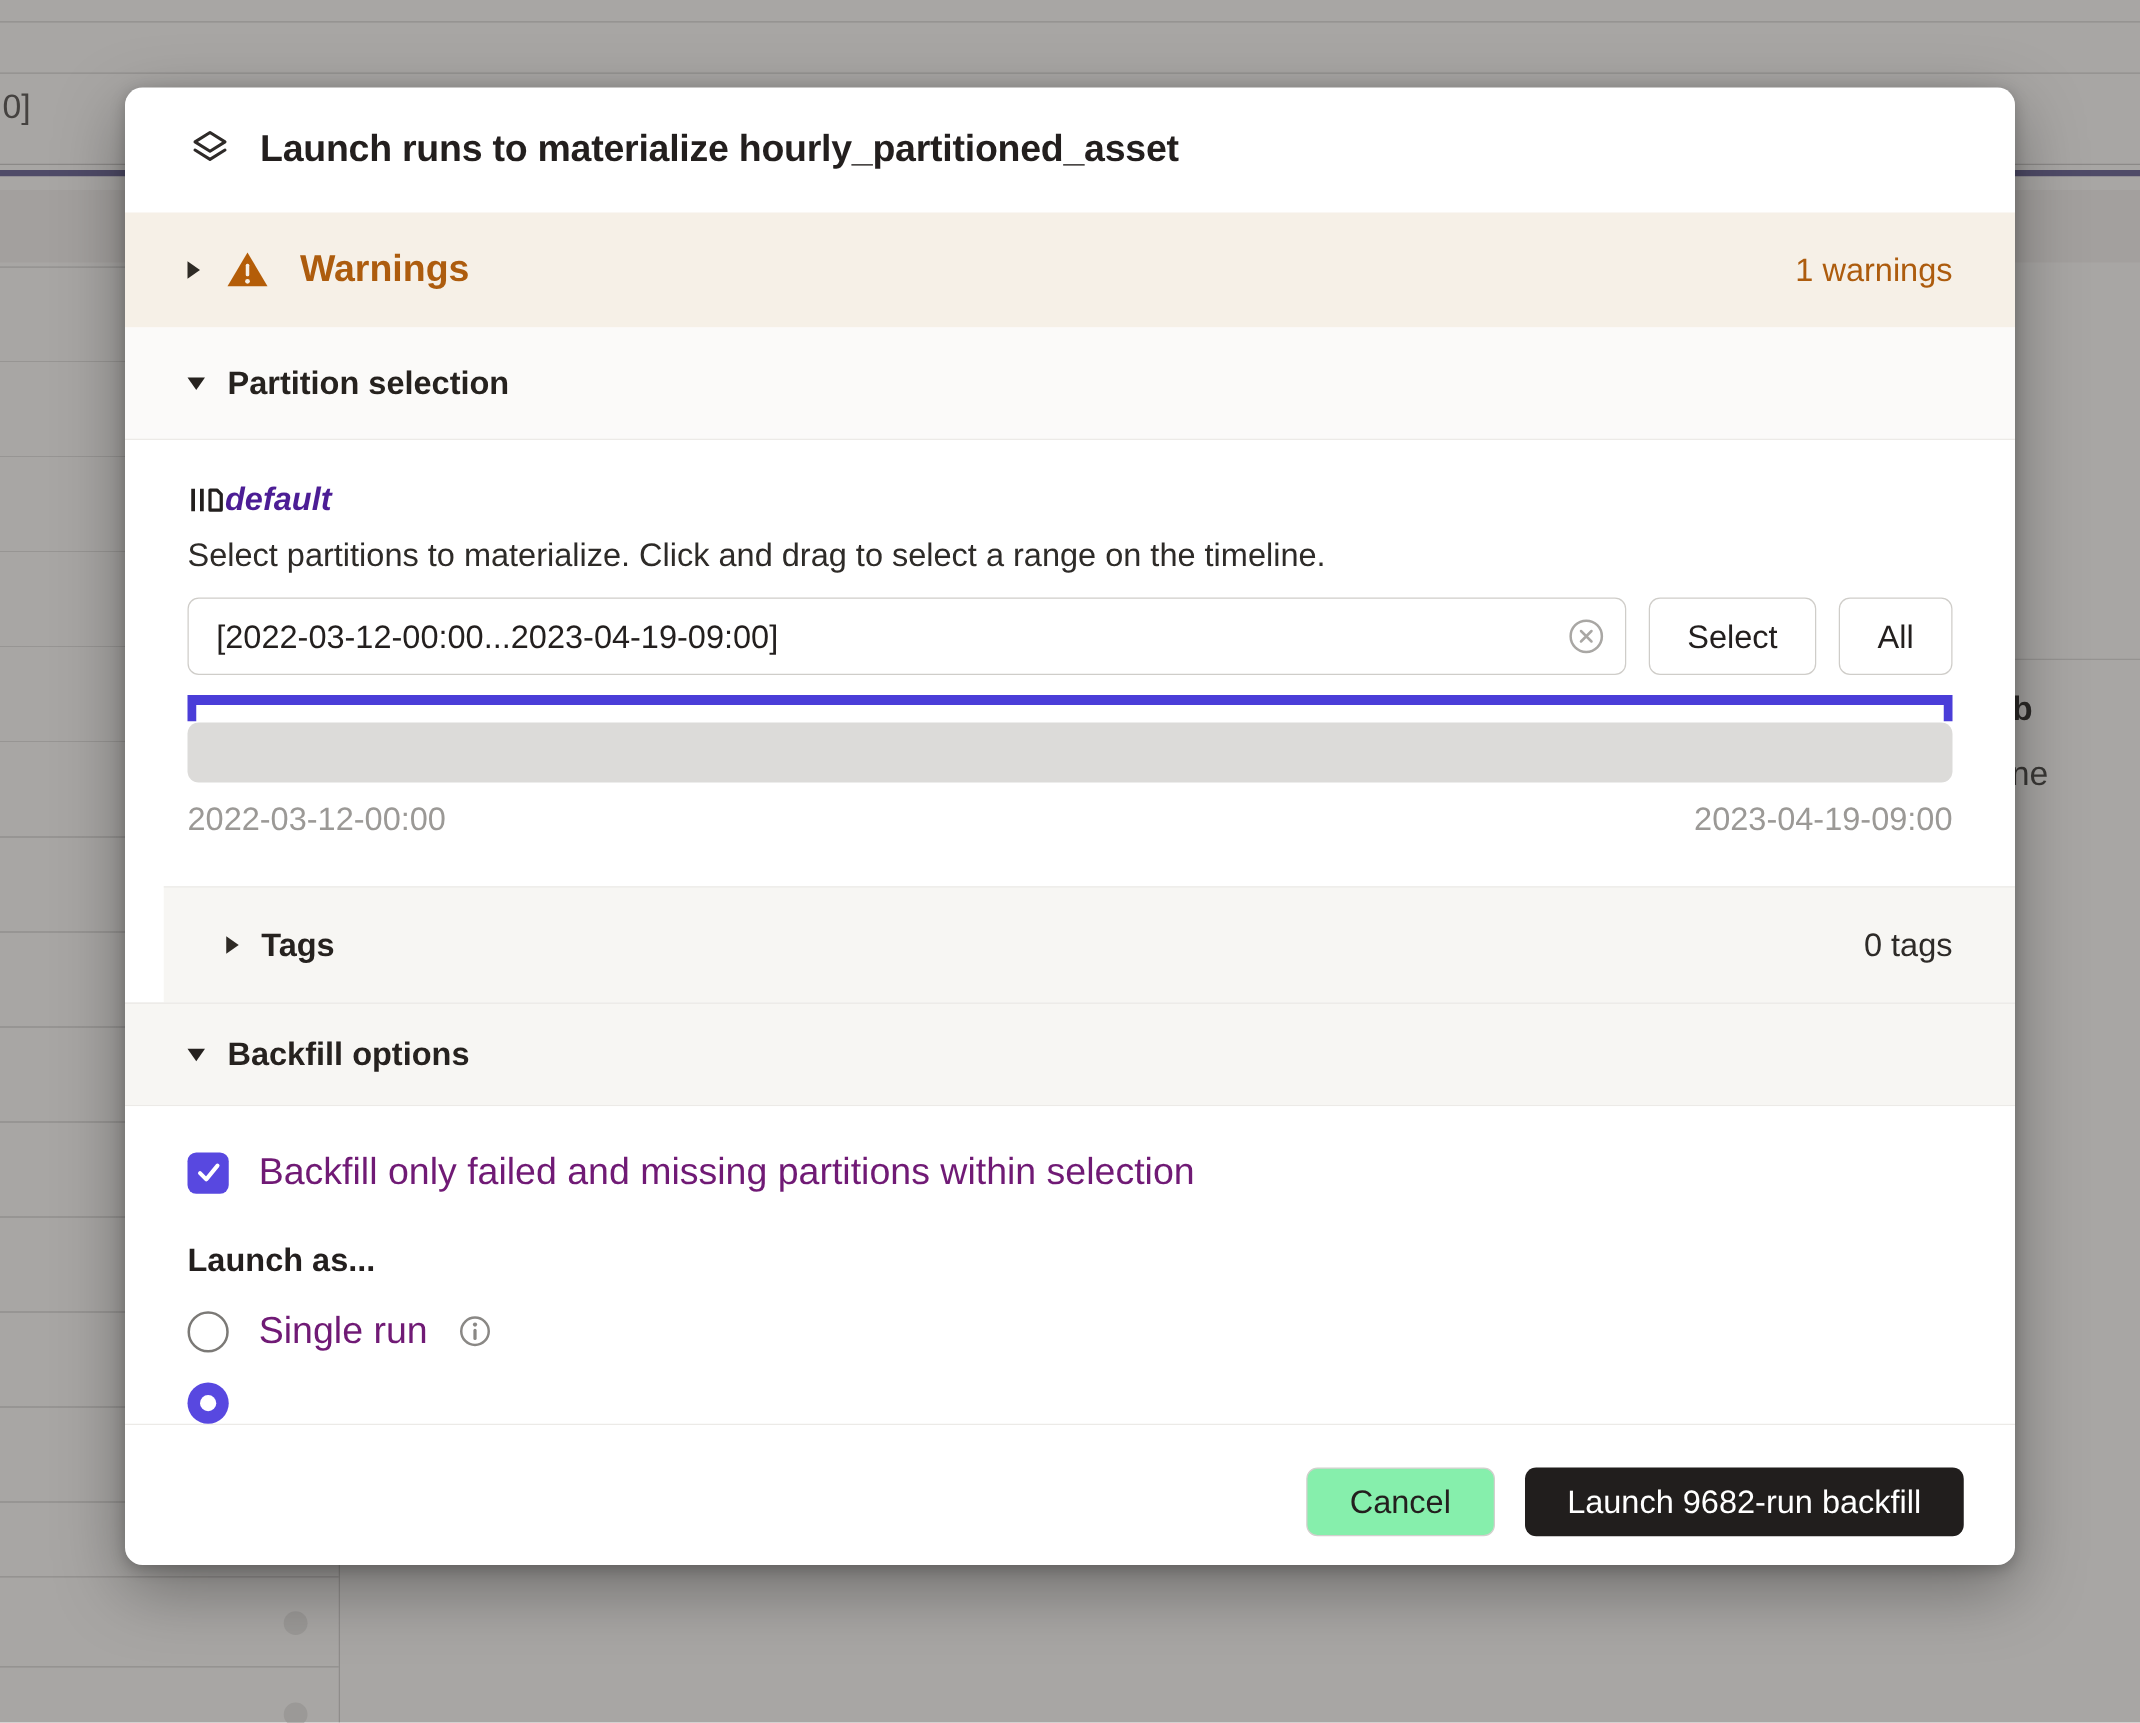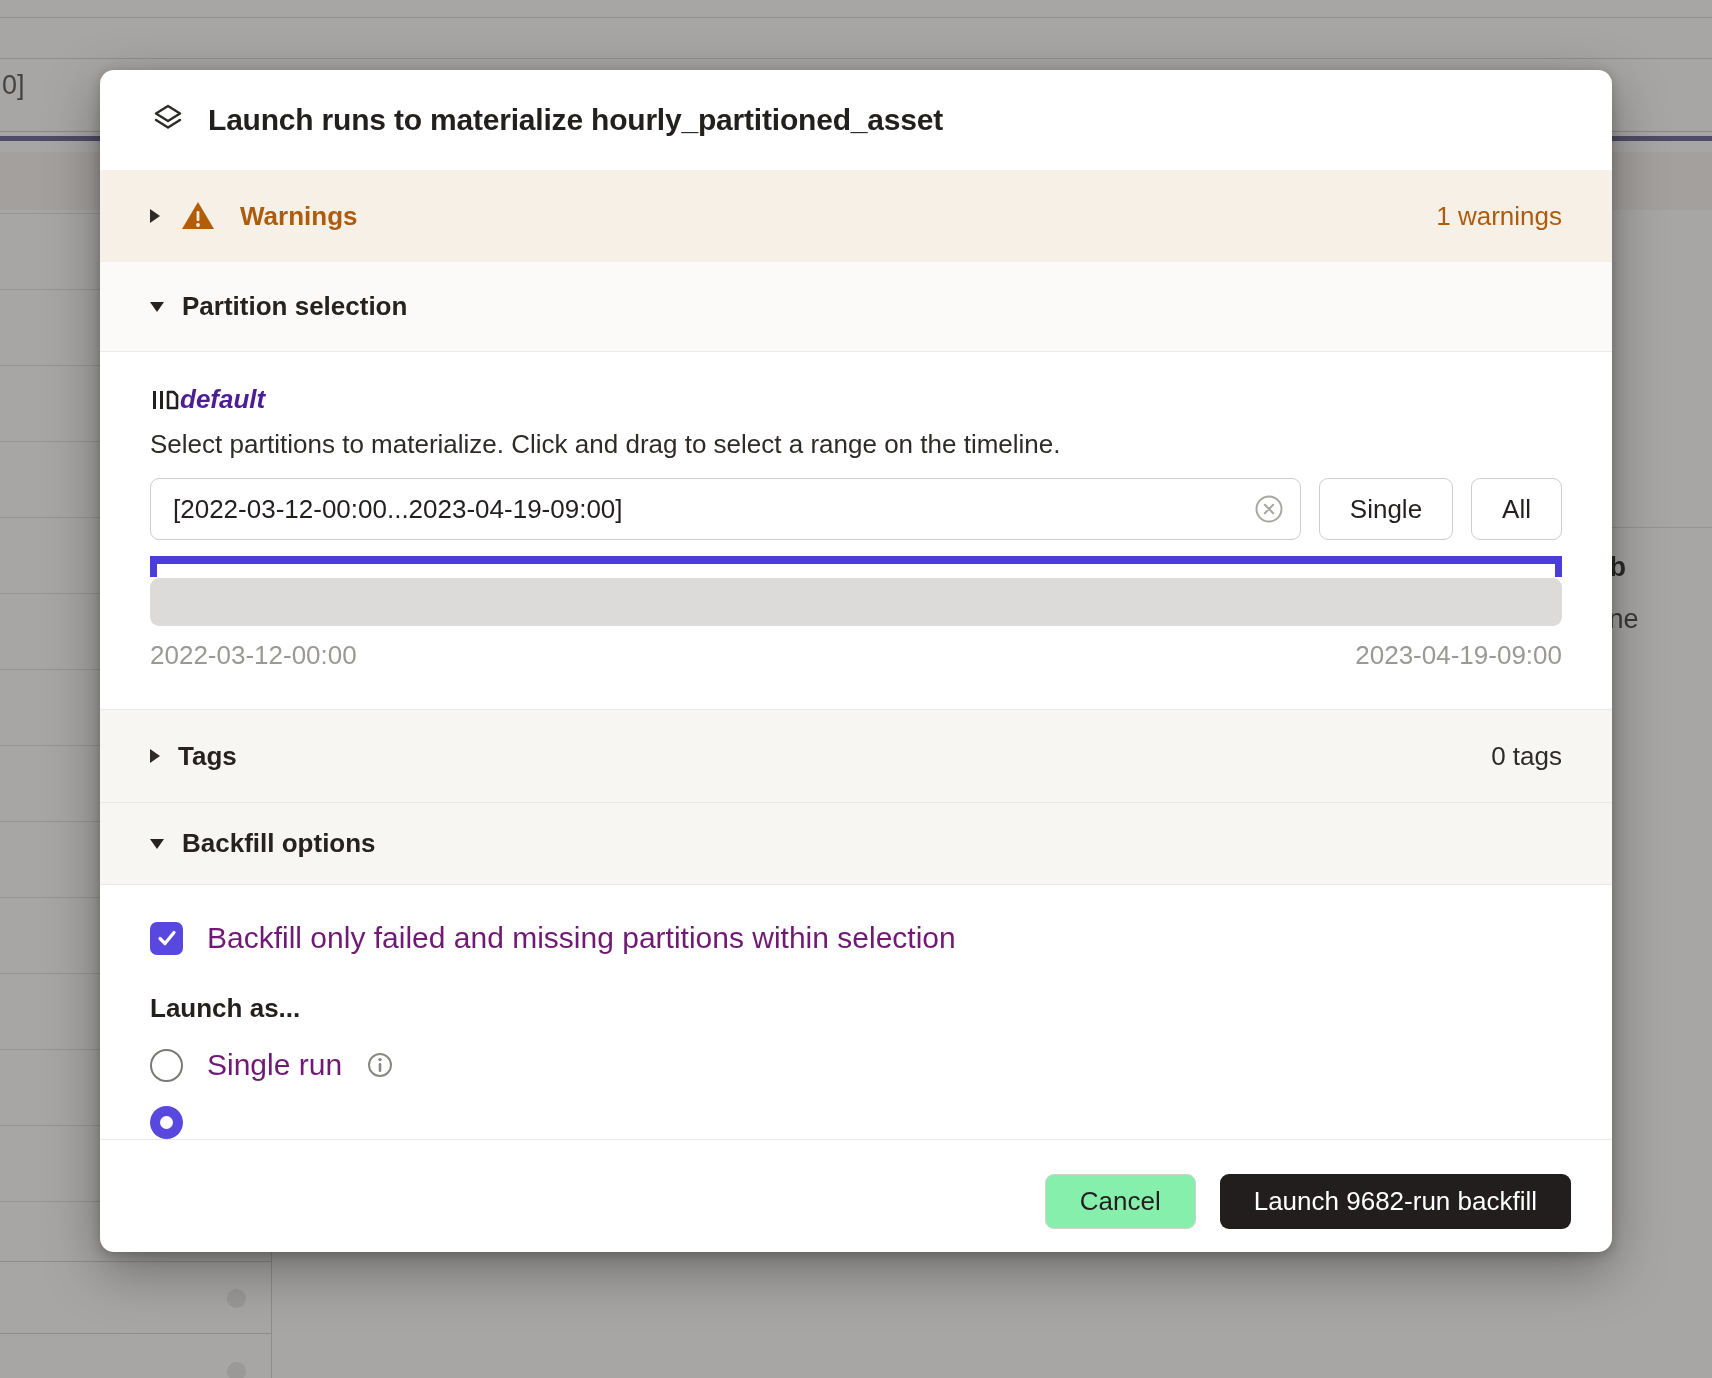--- a/index.html
+++ b/index.html
@@ -54,7 +54,7 @@
     flex:0 0 92px; background:var(--warning_bg,#f6f0e7);
     display:flex; align-items:center; gap:20px; padding:0 50px;
   }
-  .warn-label { font-size:26px; font-weight:600; color:var(--warning,#ad5c0e); margin-left:4px; }
+  .warn-label { font-size:30px; font-weight:600; color:var(--warning,#ad5c0e); margin-left:4px; }
   .warn-count { margin-left:auto; font-size:26px; color:var(--warning,#ad5c0e); }
 
   .row-sect { display:flex; align-items:center; gap:18px; padding:0 50px; font-size:26px; font-weight:700; color:#26221f; }

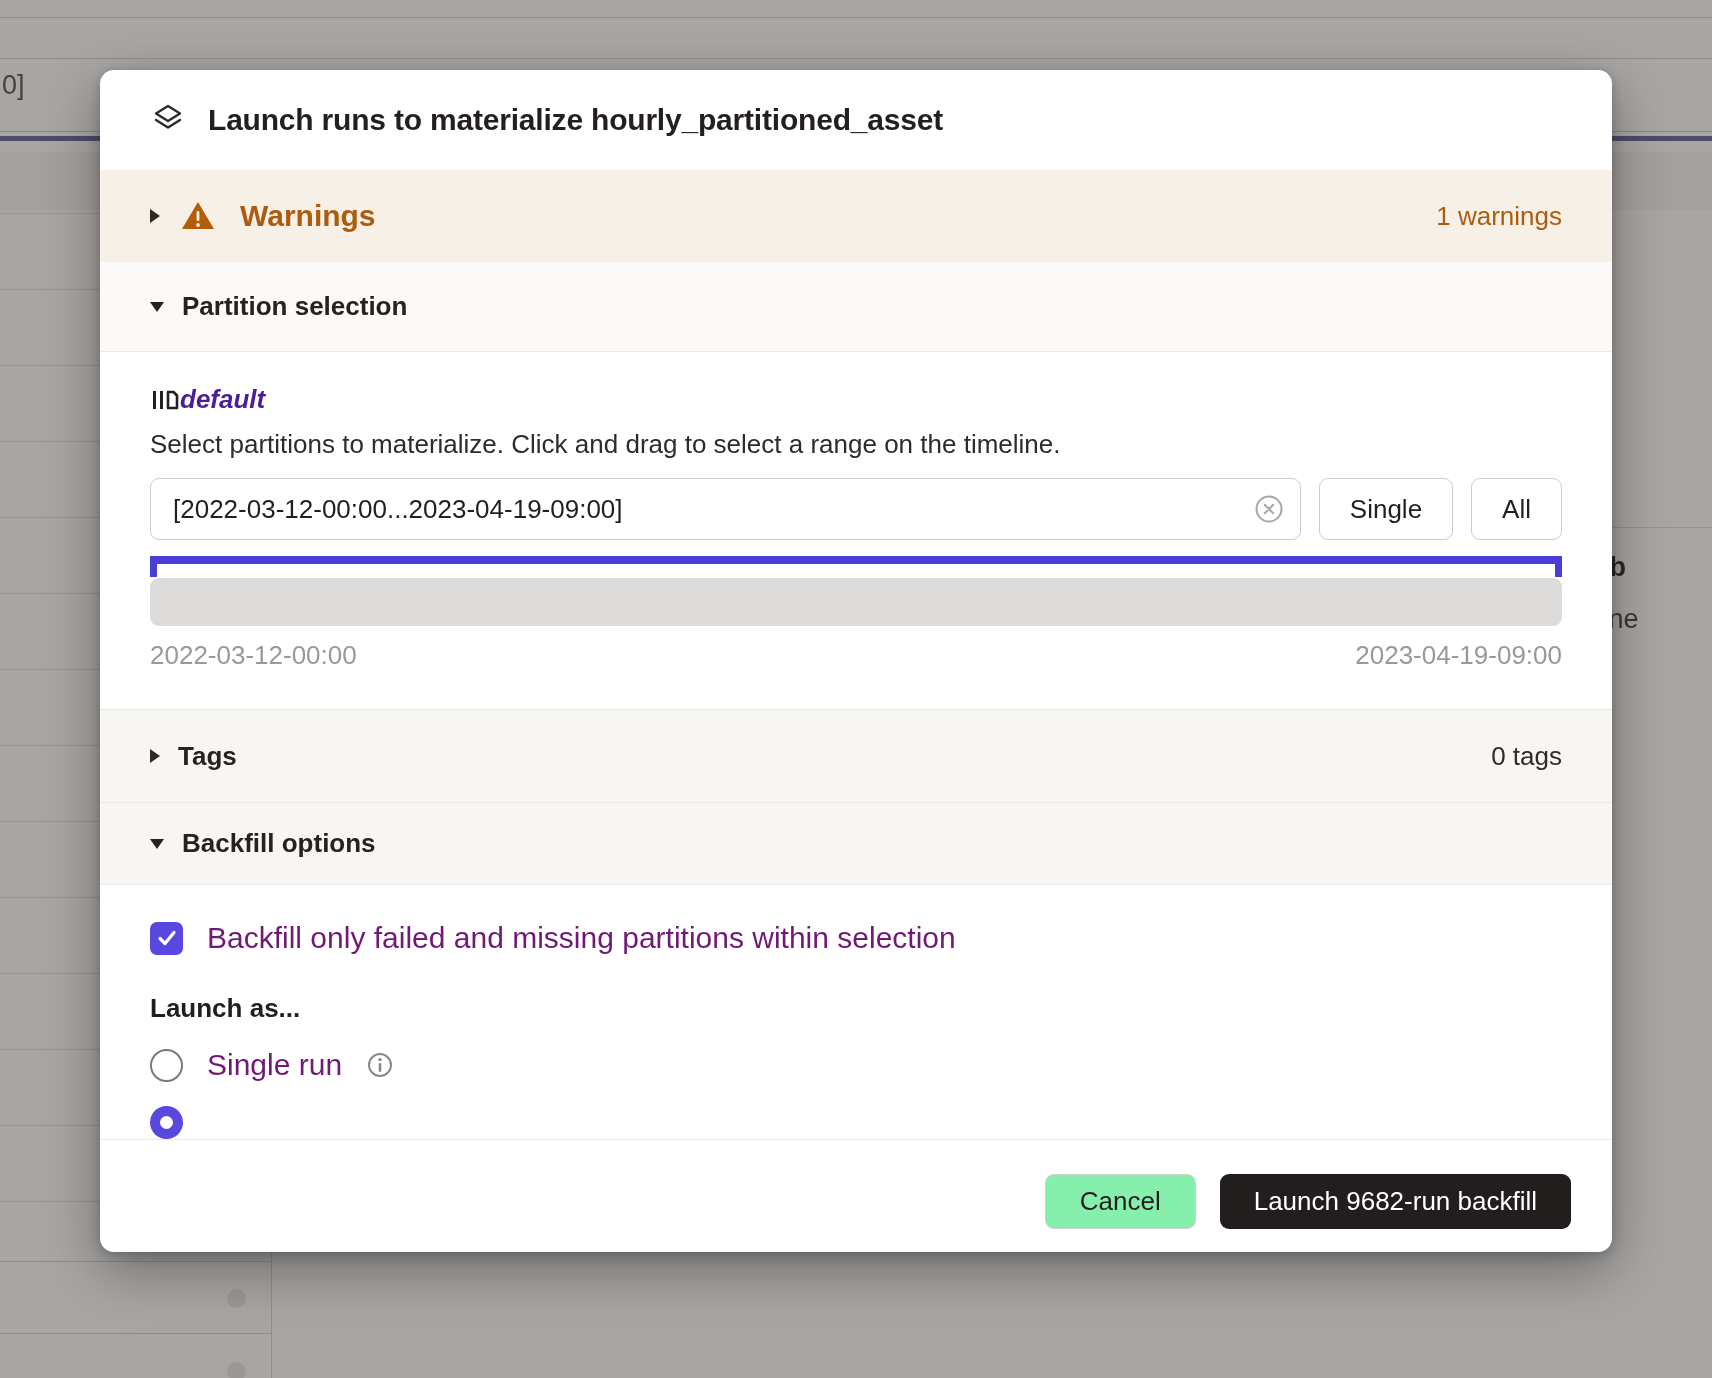--- a/index.html
+++ b/index.html
@@ -196,7 +196,7 @@
           </span>
         </button>
       </div>
-      <button class="btn-ghost">Single</button>
+      <button class="btn-ghost">Select</button>
       <button class="btn-ghost">All</button>
     </div>
 

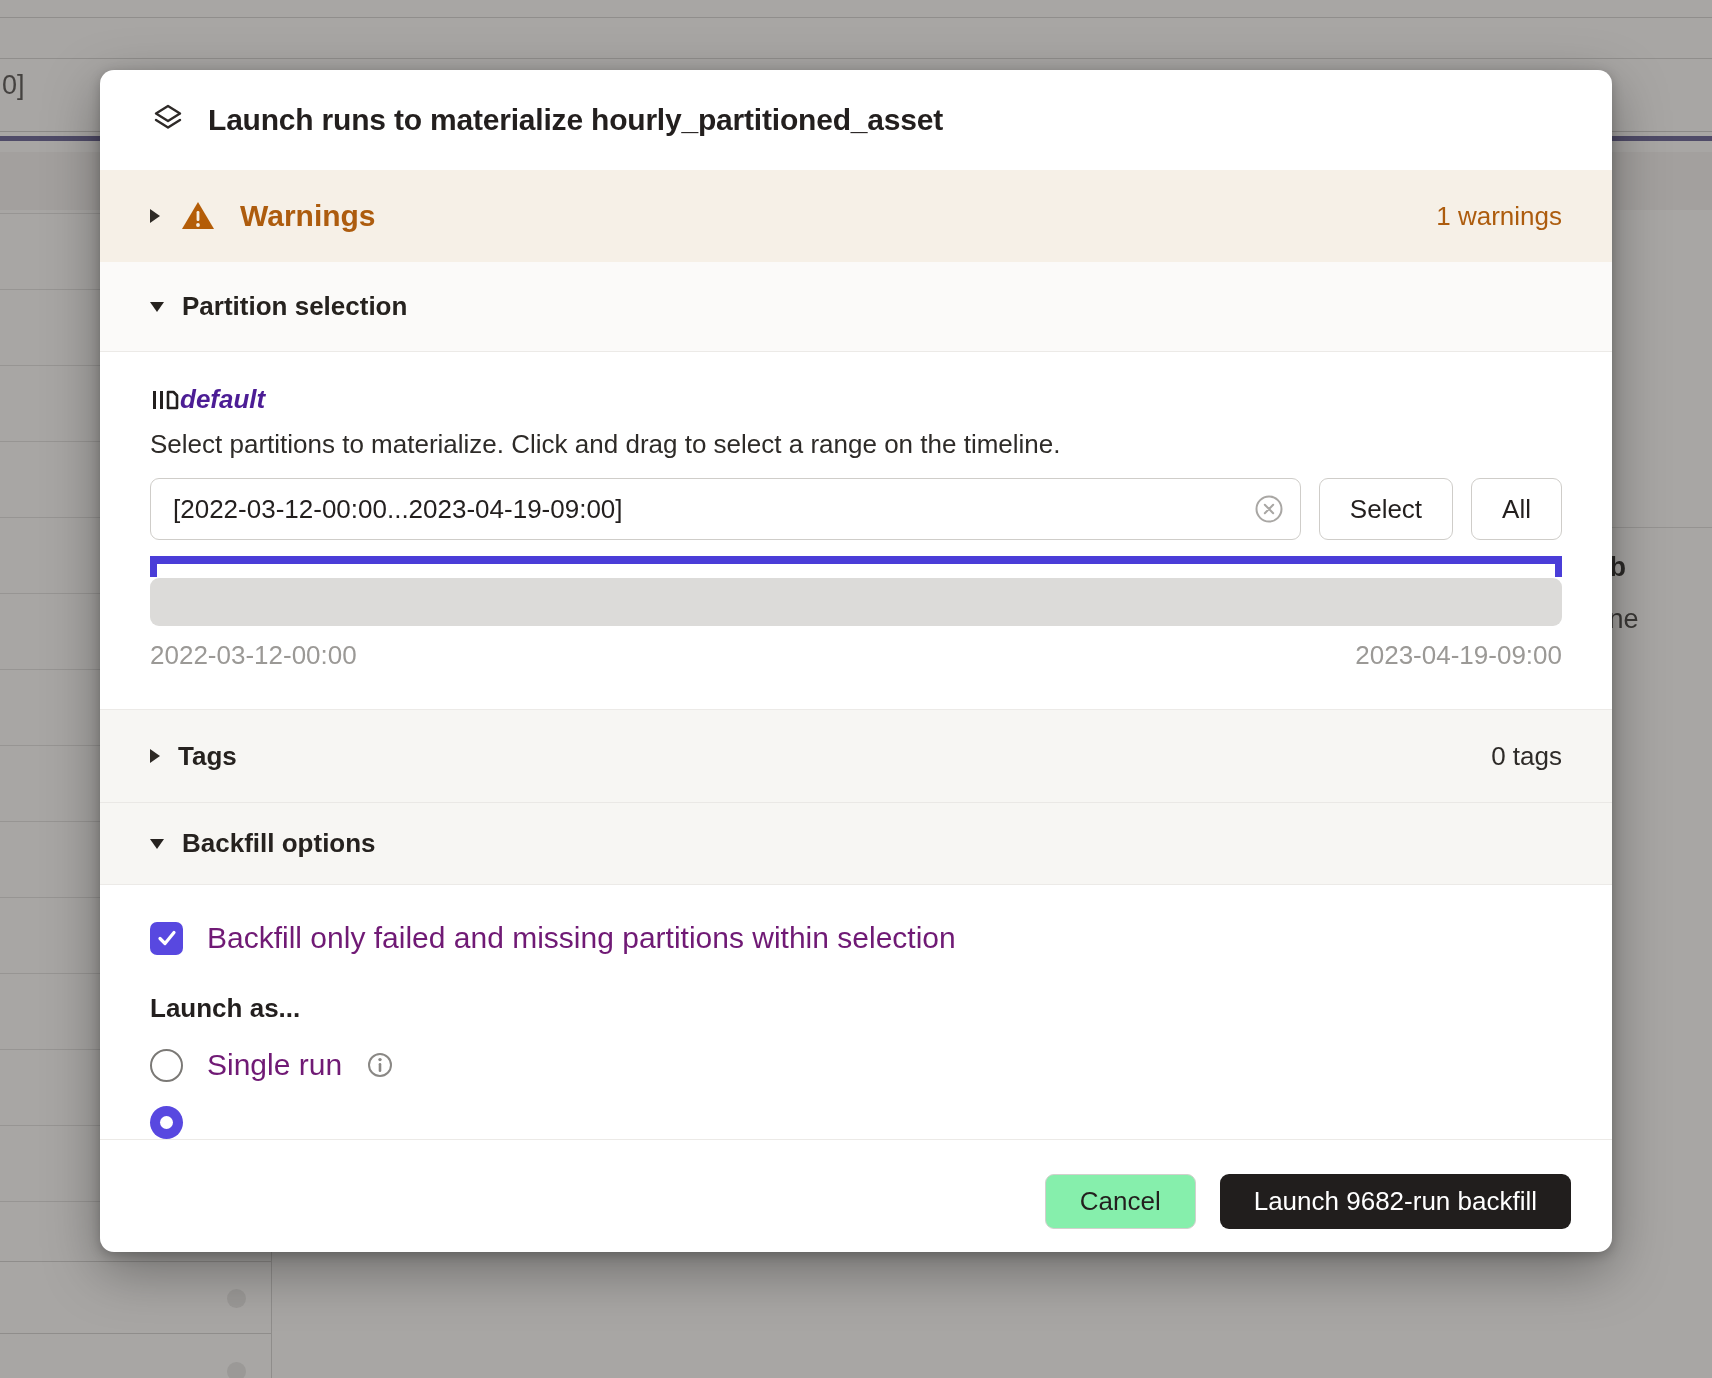--- a/index.html
+++ b/index.html
@@ -59,7 +59,7 @@
 
   .row-sect { display:flex; align-items:center; gap:18px; padding:0 50px; font-size:26px; font-weight:700; color:#26221f; }
   .row-sect.partition { flex:0 0 90px; background:#fbfaf9; border-bottom:1px solid #eceae7; }
-  .row-sect.tags { flex:0 0 93px; background:#f7f6f3; border-top:1px solid #eceae7; font-weight:700; }
+  .row-sect.tags { flex:0 0 93px; background:#f7f6f3; border-top:1px solid #eceae7; font-weight:700;margin-left:31px; }
   .row-sect.backfill { flex:0 0 83px; background:#f7f6f3; border-top:1px solid #eae8e5; border-bottom:1px solid #eceae7; }
   .sect-count { margin-left:auto; font-size:26px; font-weight:400; color:#2e2b28; }
 

